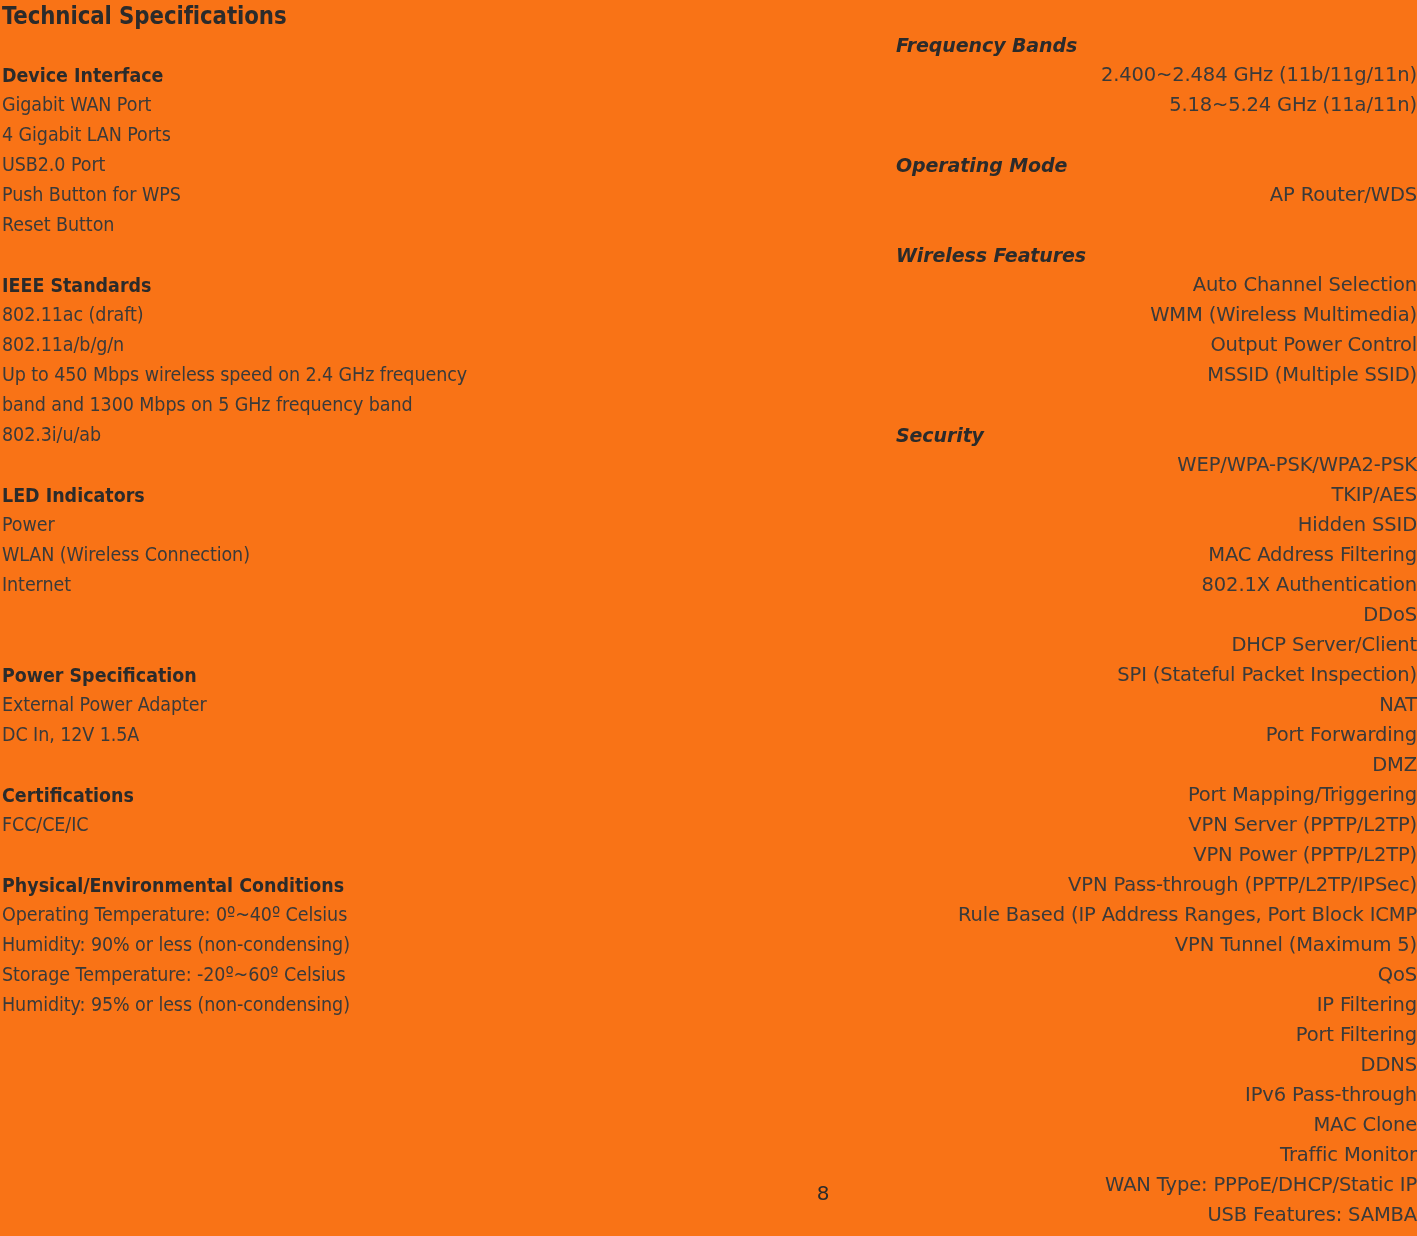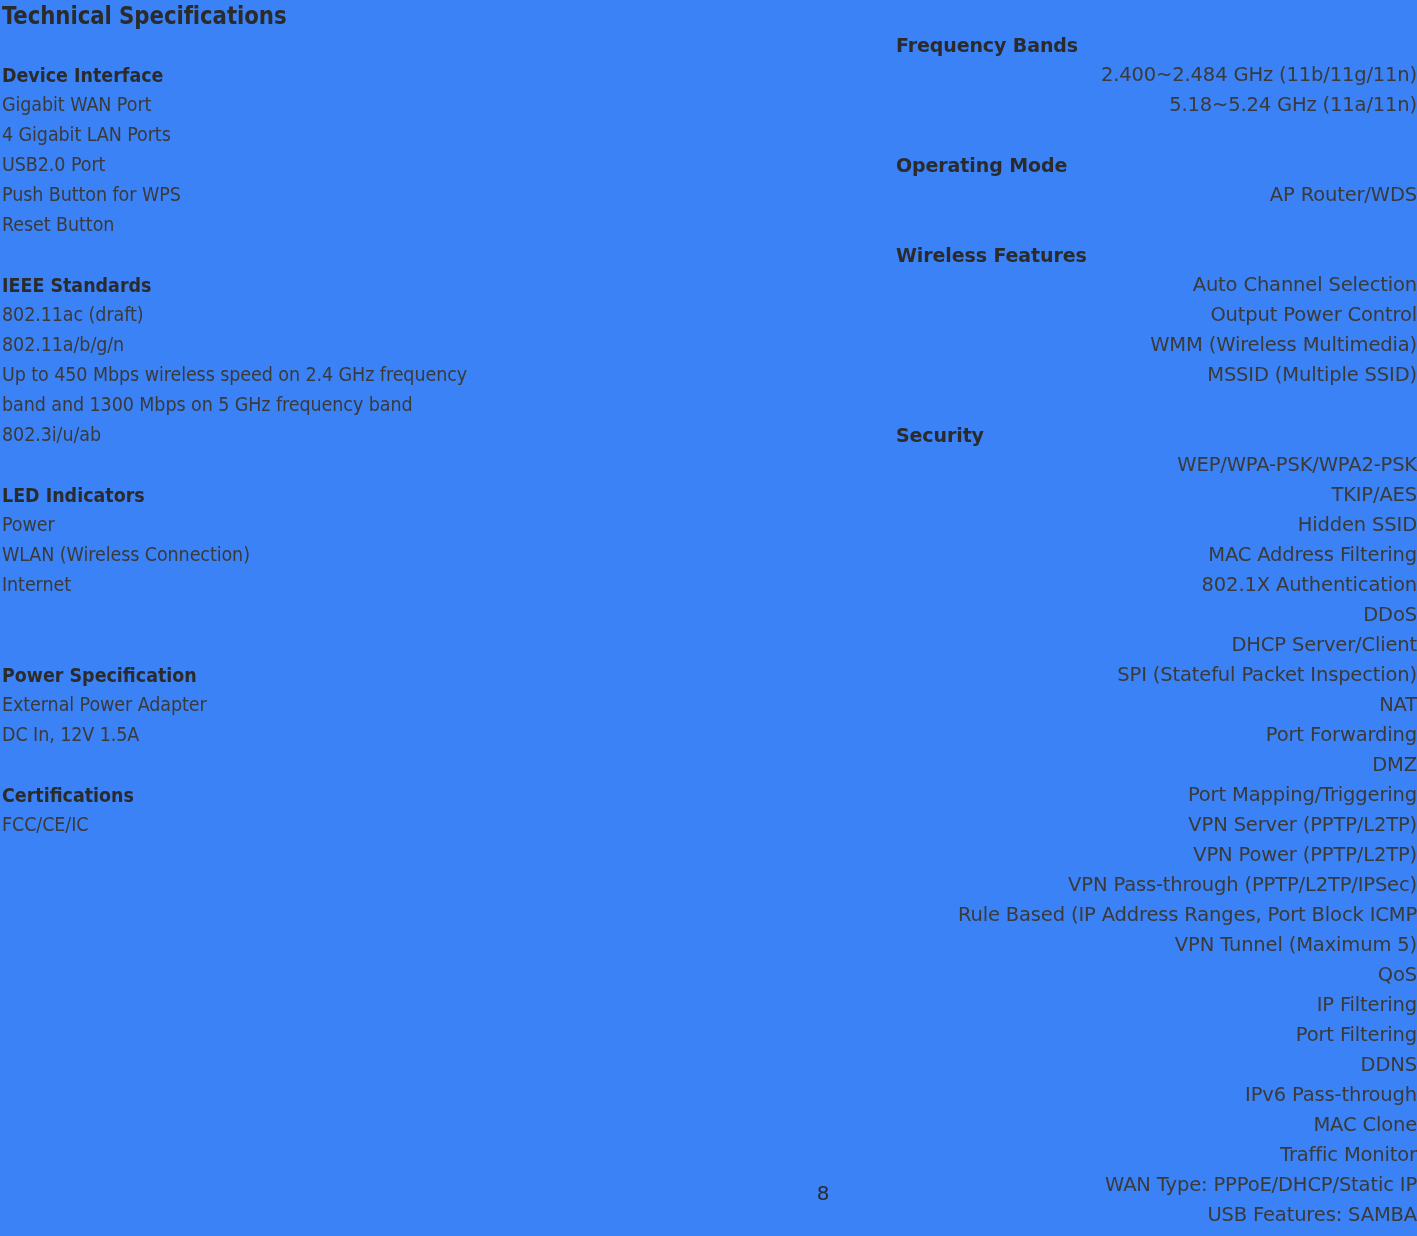--- a/index.html
+++ b/index.html
@@ -21,7 +21,7 @@
     position: relative;
     width: 1417px;
     height: 1236px;
-    background: #3b82f6;
+    background: #f97316;
     overflow: hidden;
   }
 

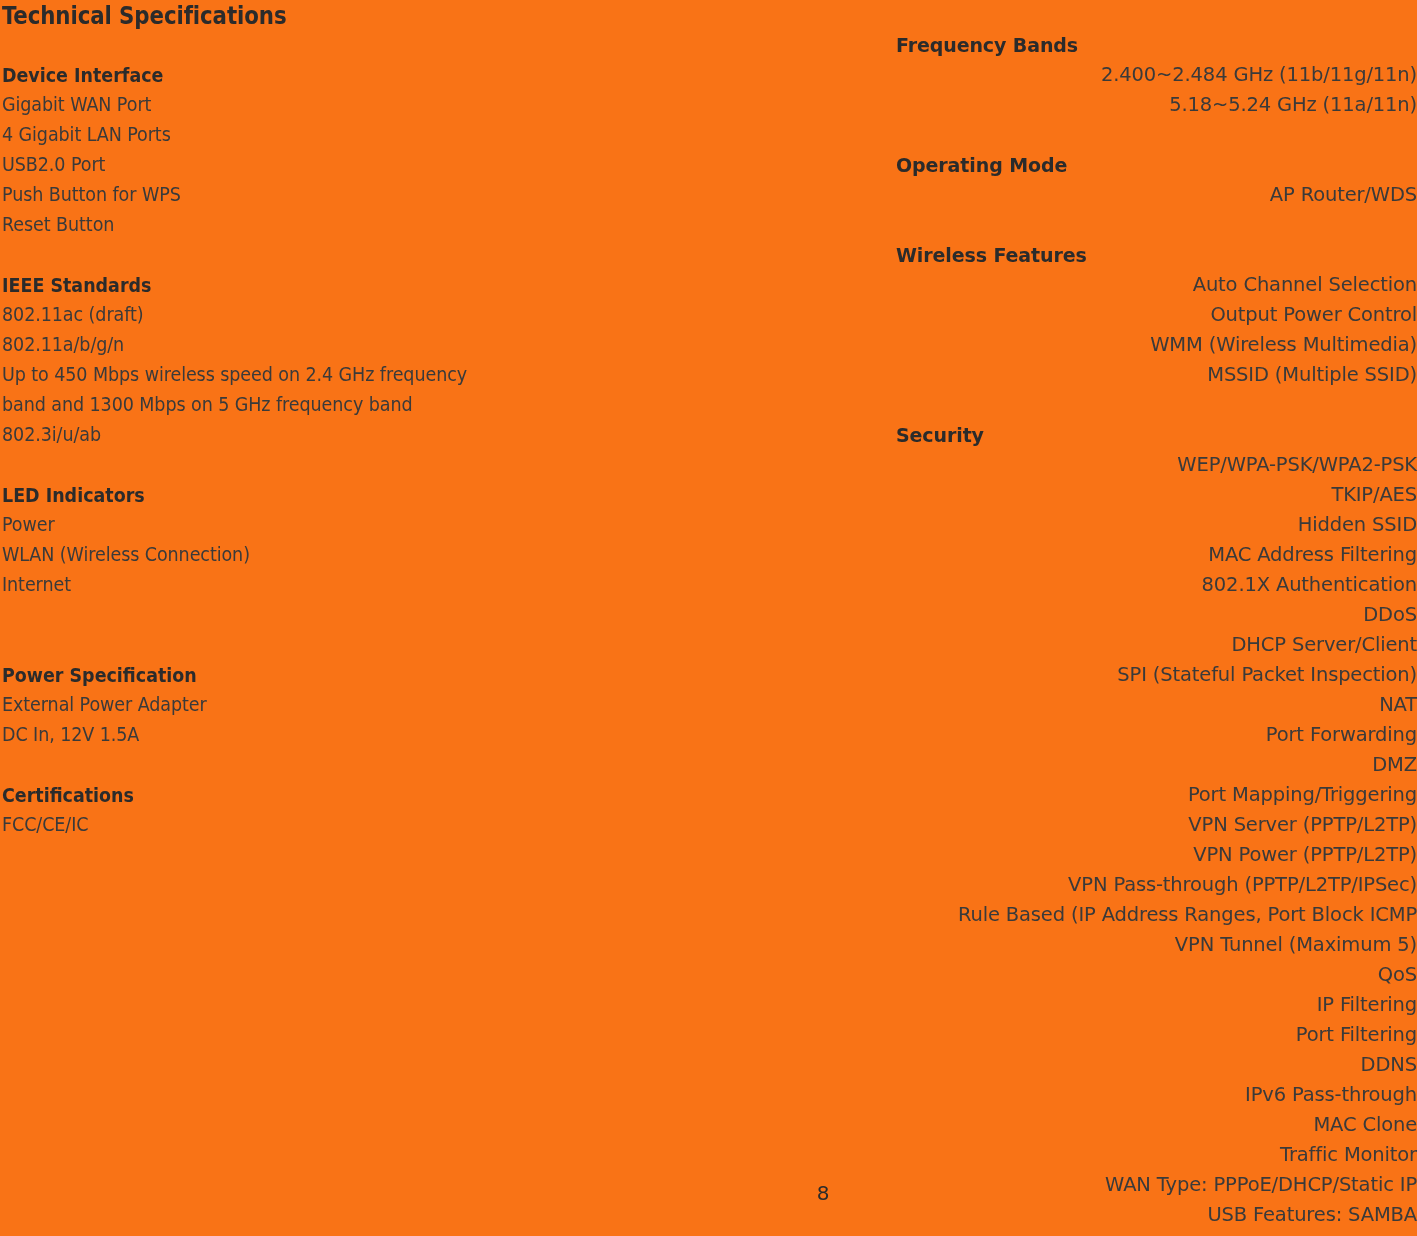--- a/index.html
+++ b/index.html
@@ -85,6 +85,7 @@
   }
   .col-right .section-heading {
     letter-spacing: -0.1px;
+    font-style: italic;
   }
 
   

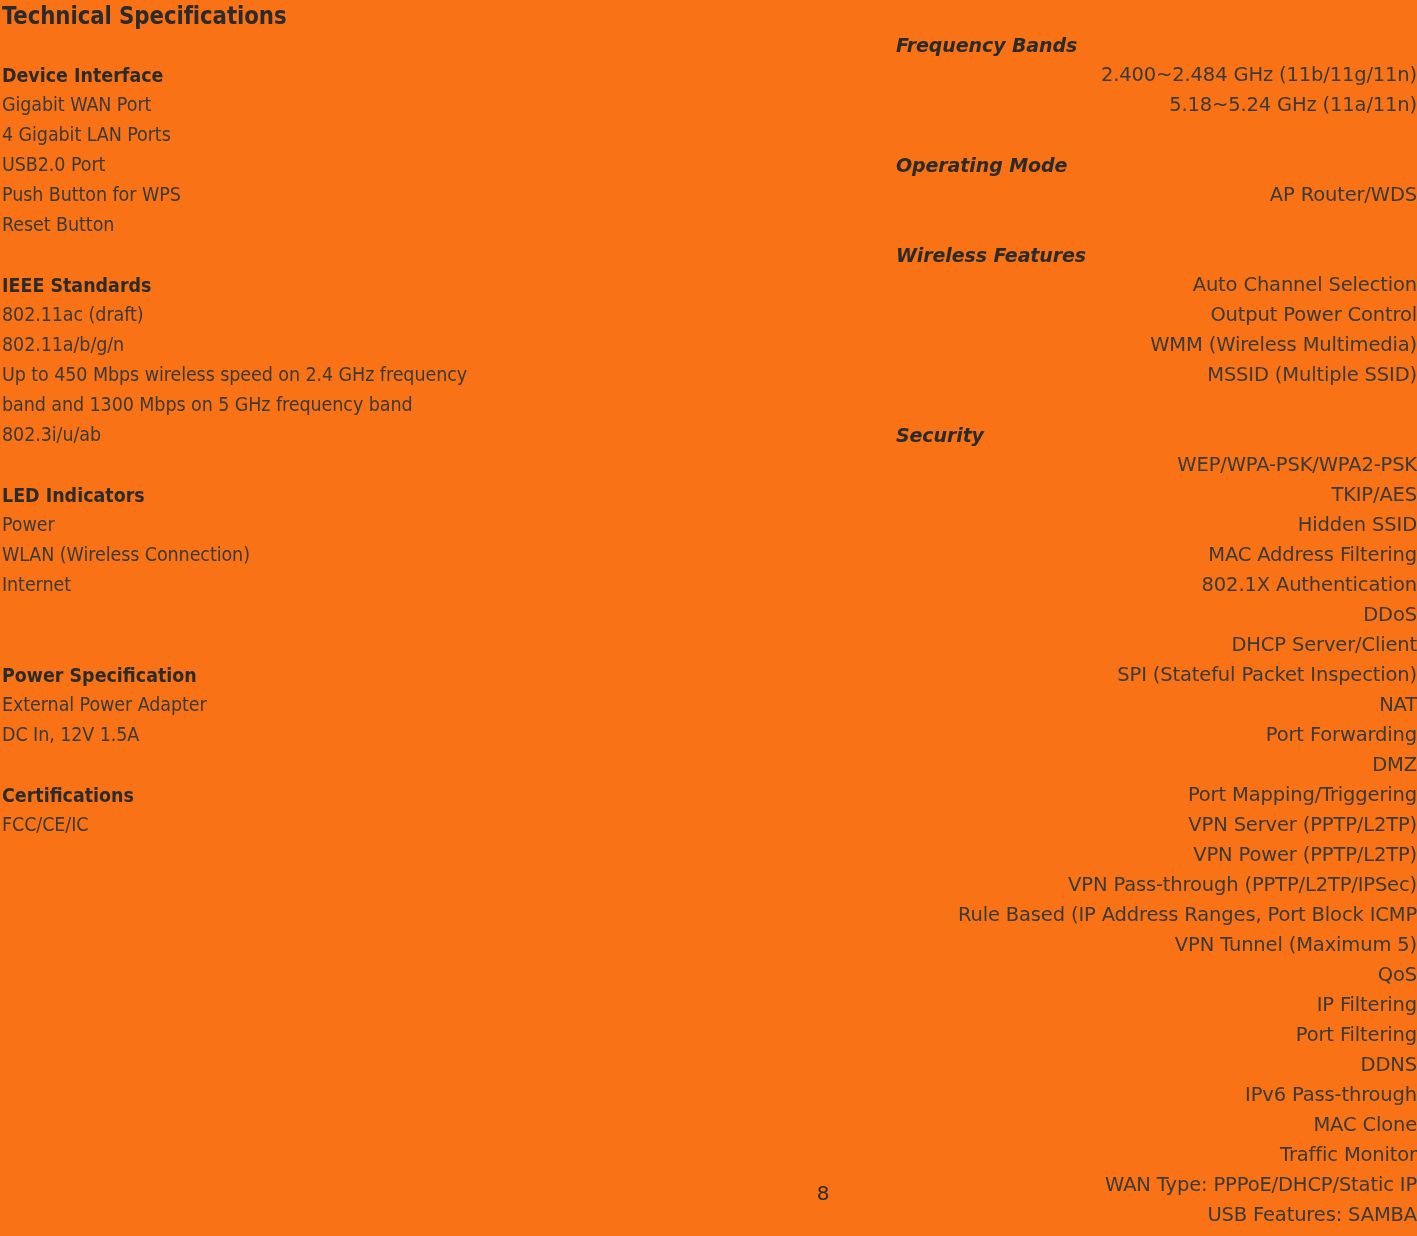--- a/index.html
+++ b/index.html
@@ -169,8 +169,8 @@
         <div class="section">
           <div class="section-heading">Wireless Features</div>
           <div class="spec-line">Auto Channel Selection</div>
+          <div class="spec-line">WMM (Wireless Multimedia)</div>
           <div class="spec-line">Output Power Control</div>
-          <div class="spec-line">WMM (Wireless Multimedia)</div>
           <div class="spec-line">MSSID (Multiple SSID)</div>
         </div>
         <div class="spacer-line"></div>

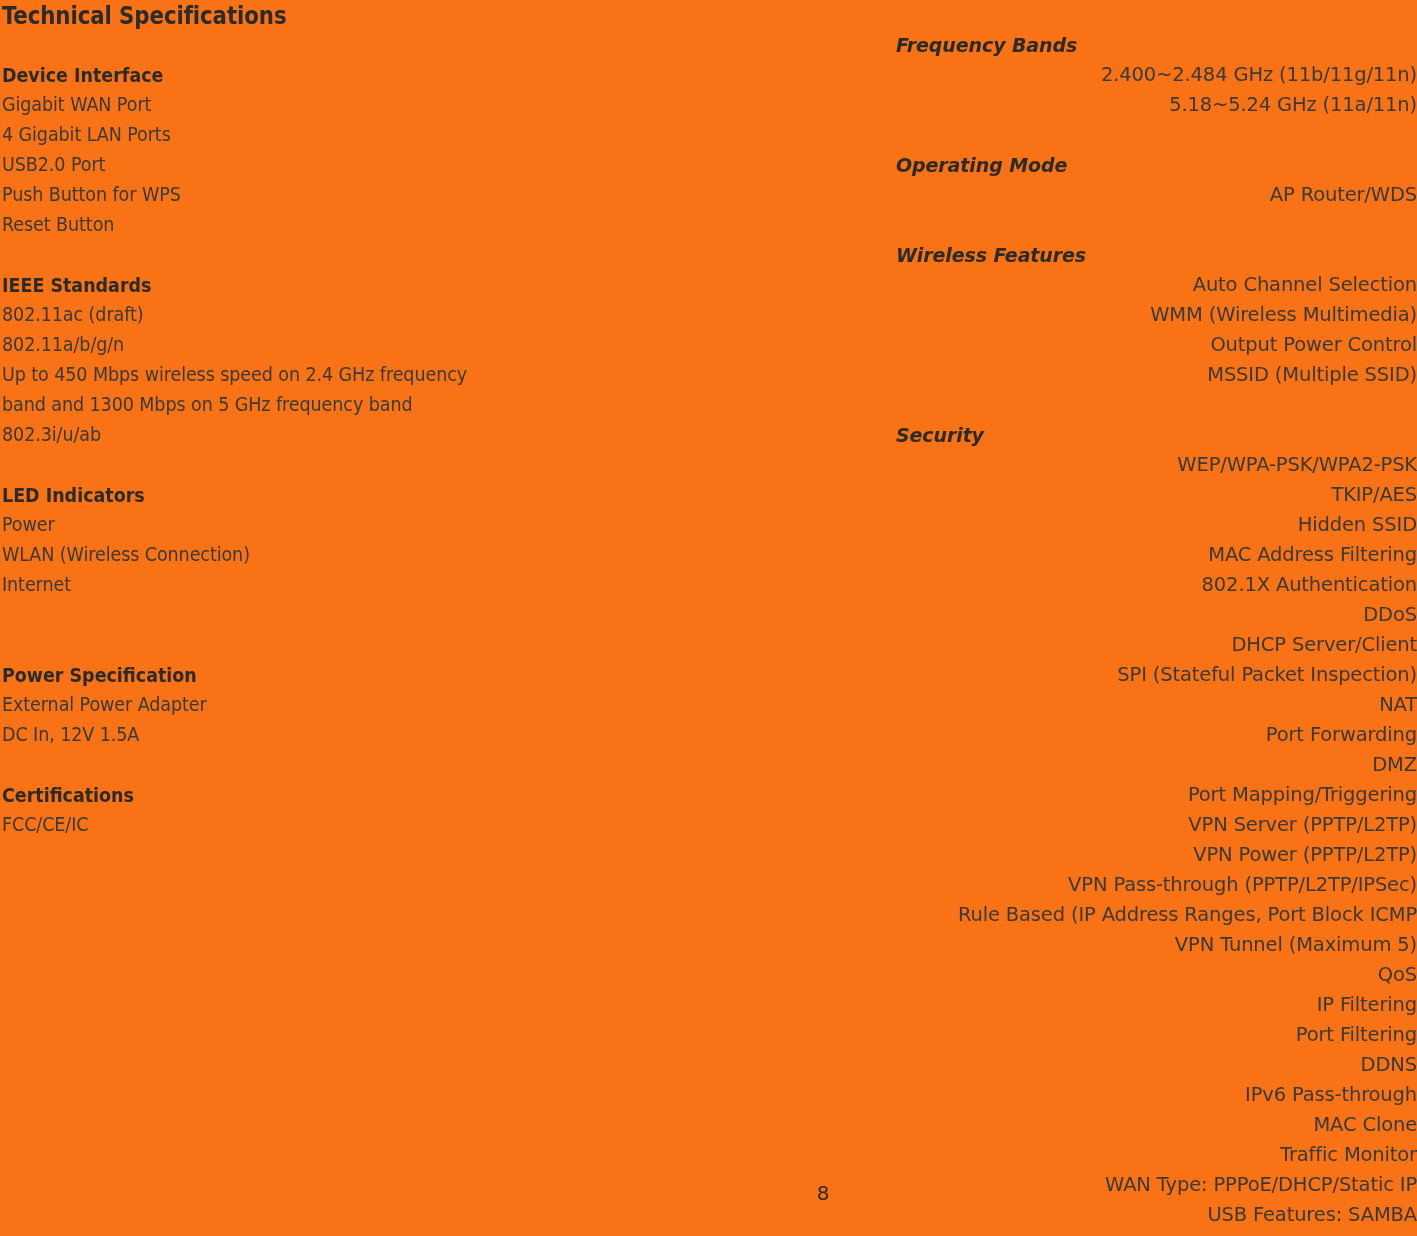--- a/index.html
+++ b/index.html
@@ -149,6 +149,13 @@
           <div class="spec-line">FCC/CE/IC</div>
         </div>
         <div class="spacer-line"></div>
+        <div class="section">
+          <div class="section-heading">Physical/Environmental Conditions</div>
+          <div class="spec-line">Operating Temperature: 0º~40º Celsius</div>
+          <div class="spec-line">Humidity: 90% or less (non-condensing)</div>
+          <div class="spec-line">Storage Temperature: -20º~60º Celsius</div>
+          <div class="spec-line">Humidity: 95% or less (non-condensing)</div>
+        </div>
       </div>
   </div>
 

